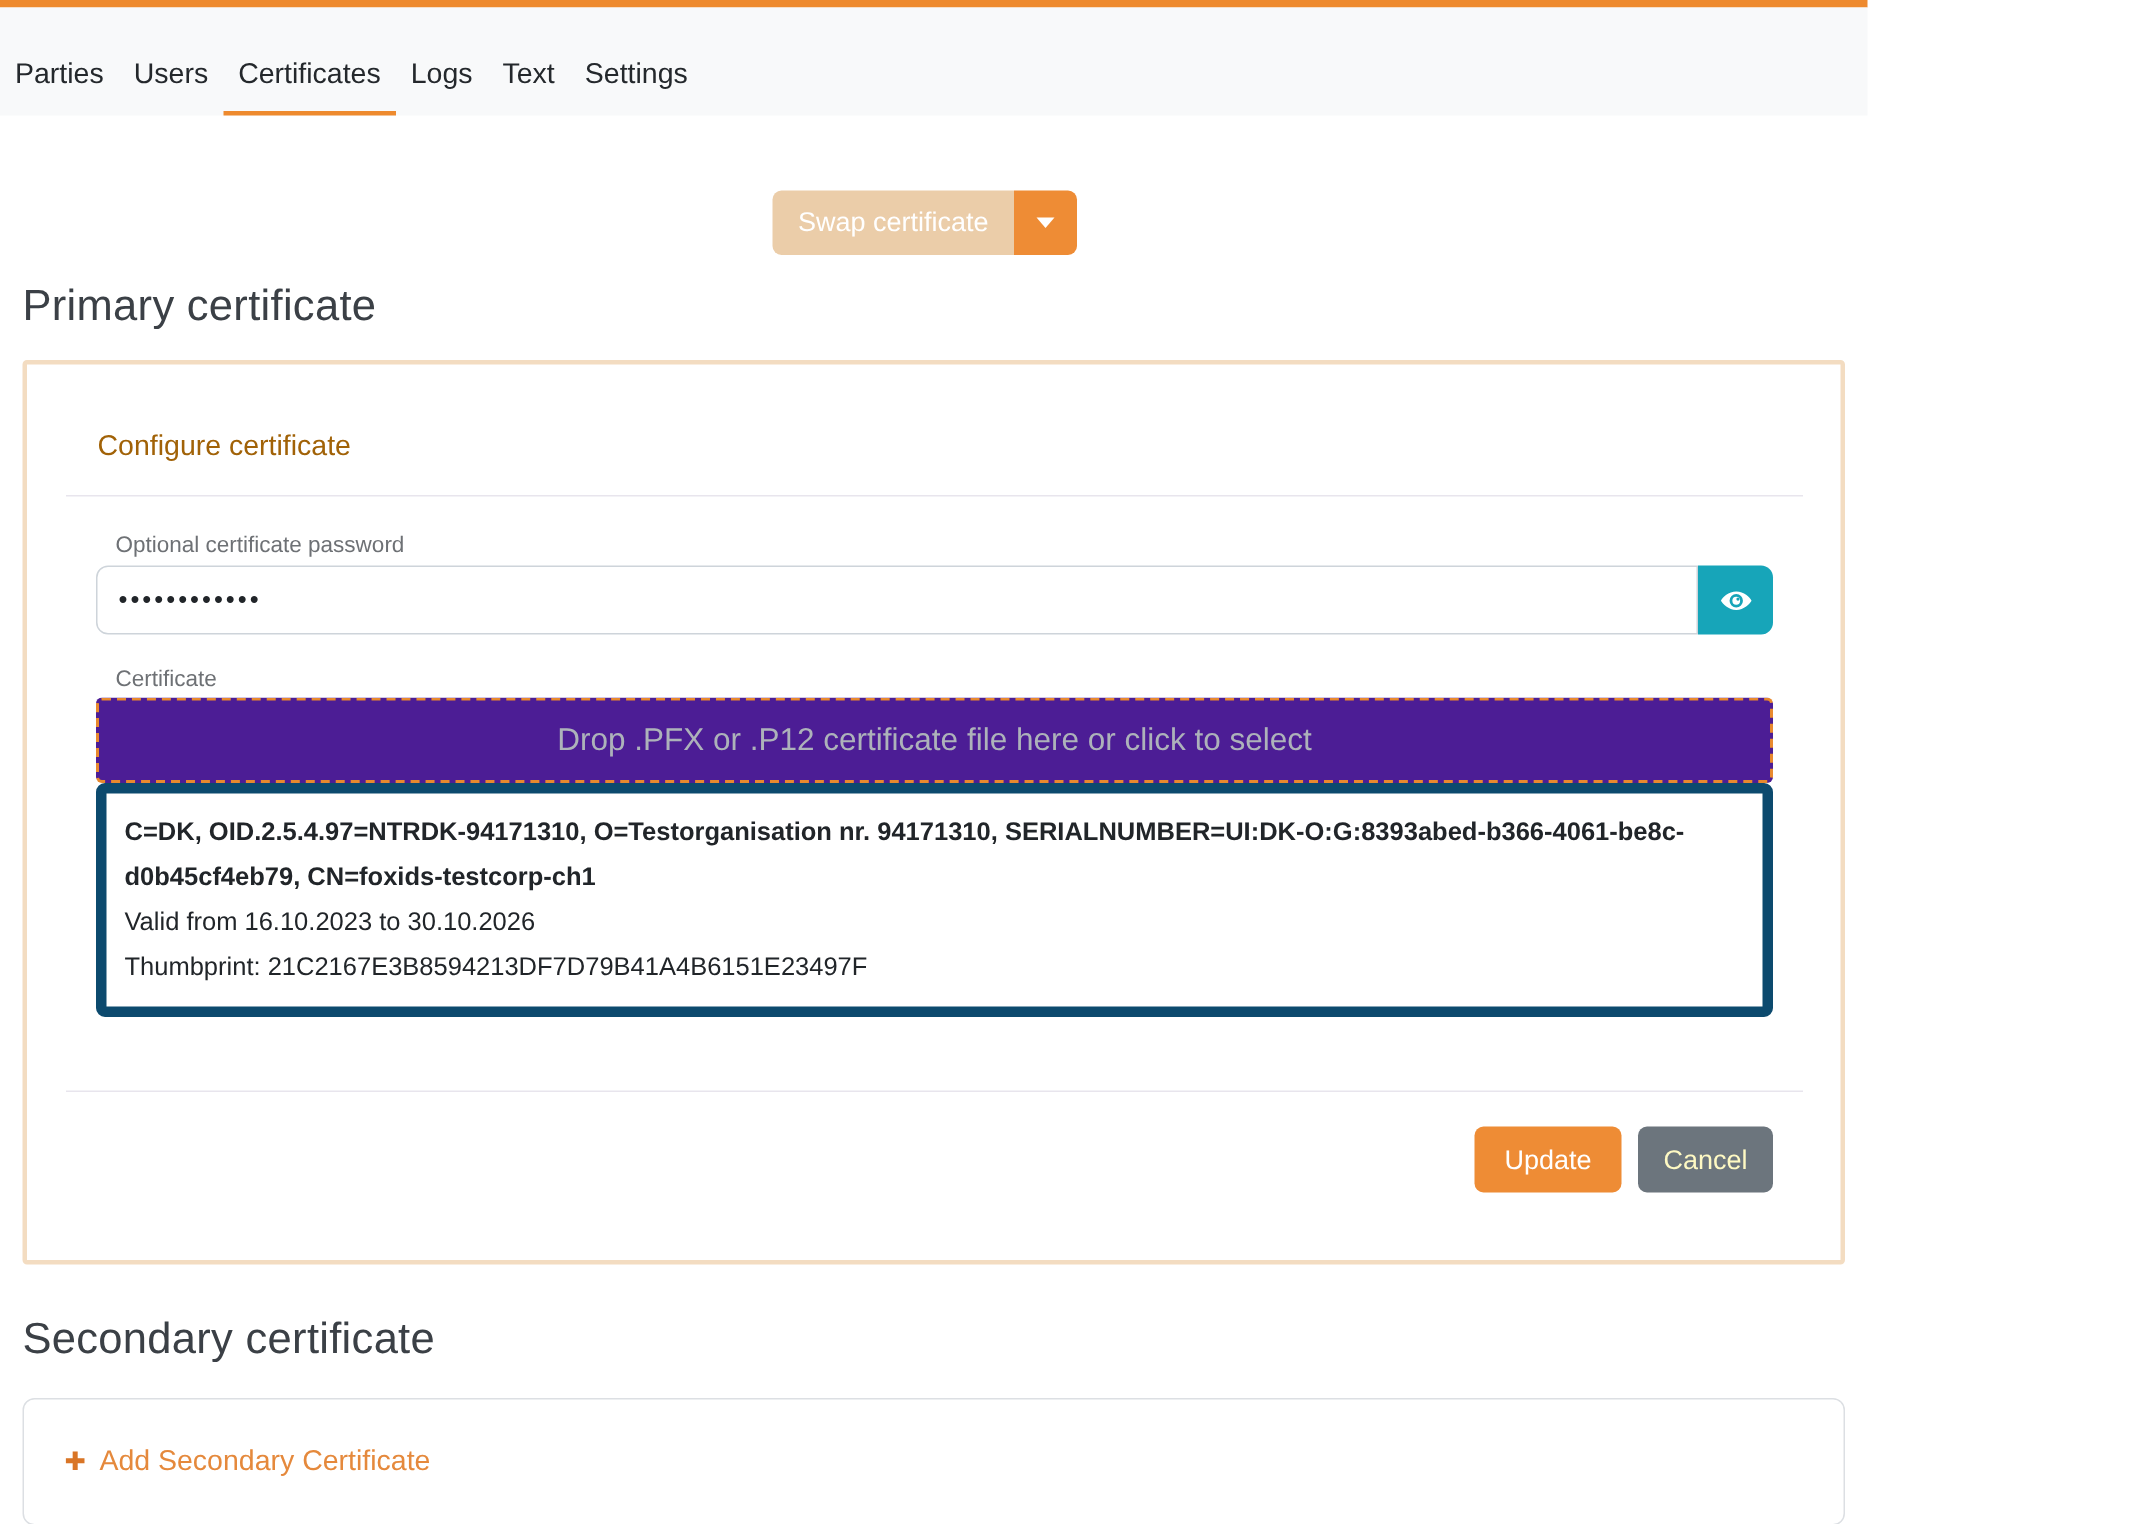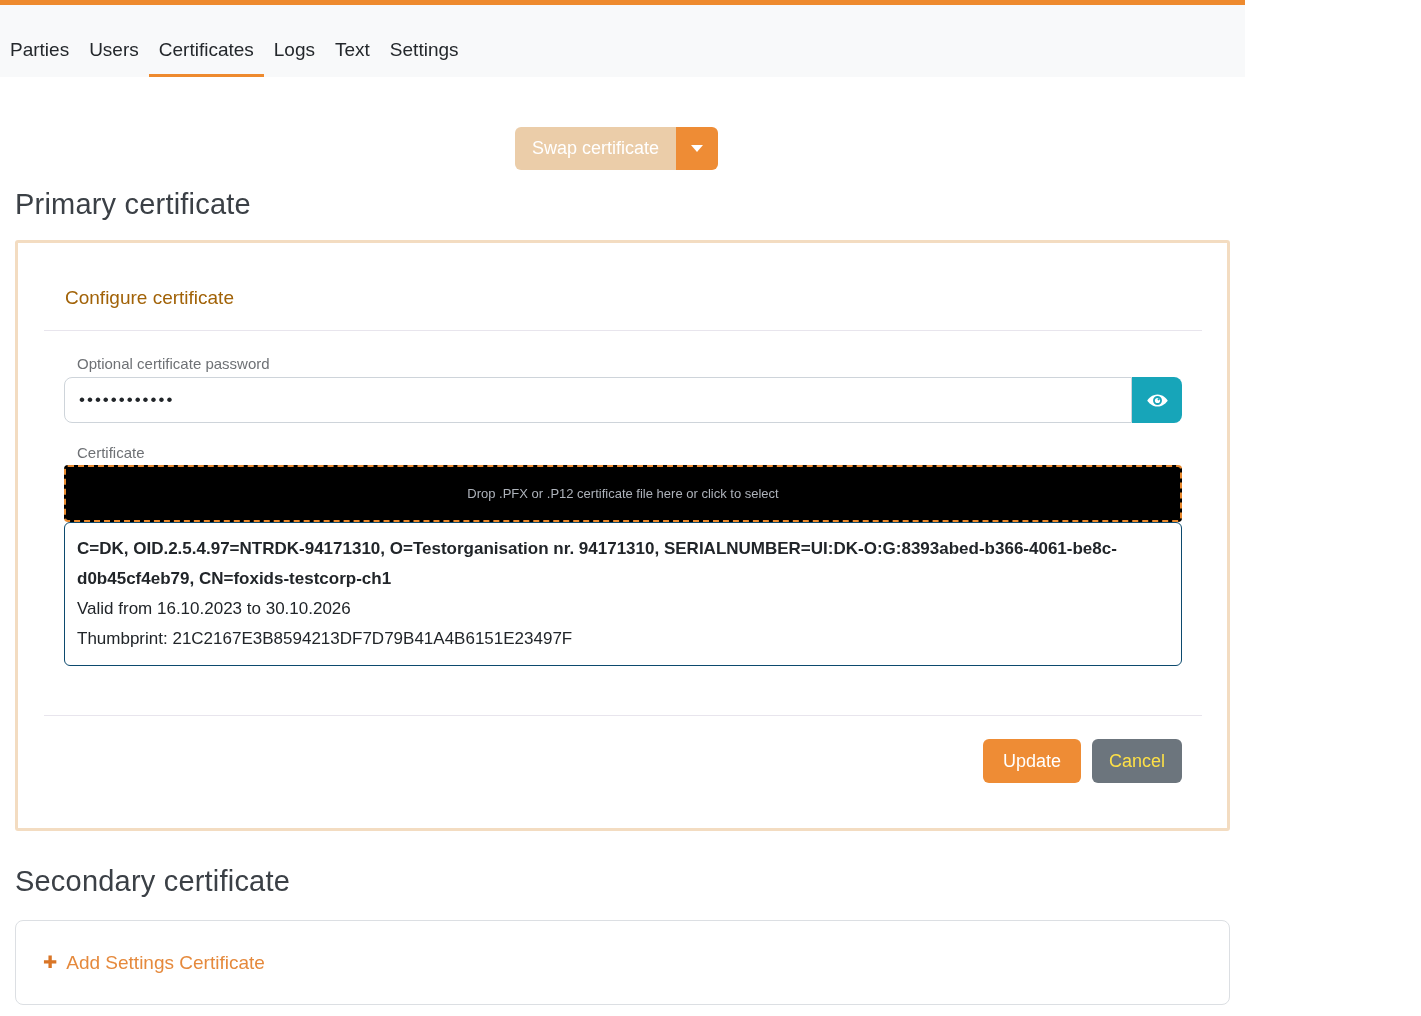--- a/index.html
+++ b/index.html
@@ -79,10 +79,10 @@
   }
 
   .dropzone {
-    height:57px; background:#000000;
+    height:57px; background:#4c1d95;
     border:2px dashed #e8892e; border-radius:4px;
     display:flex; align-items:center; justify-content:center;
-    font-size:13px; color:#adb2ba; cursor:pointer;
+    font-size:21px; color:#adb2ba; cursor:pointer;
   }
   .cert-box {
     border:1px solid #0c4a6e; border-radius:6px;

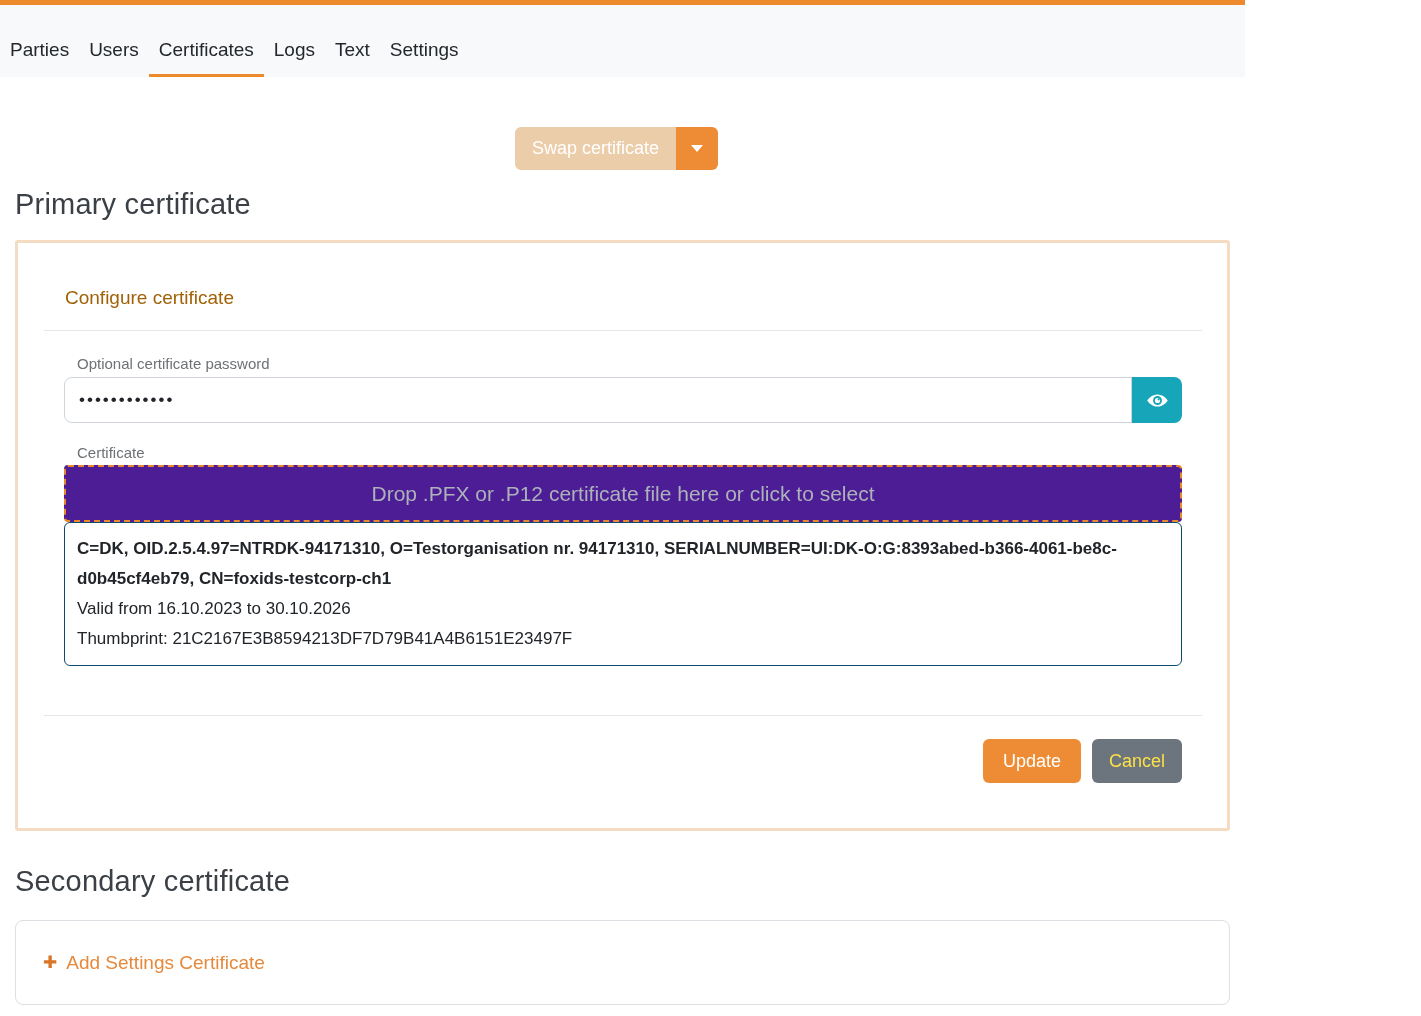--- a/index.html
+++ b/index.html
@@ -85,7 +85,7 @@
     font-size:21px; color:#adb2ba; cursor:pointer;
   }
   .cert-box {
-    border:1px solid #0c4a6e; border-radius:6px;
+    border:7px solid #0c4a6e; border-radius:6px;
     padding:11px 12px; font-size:17px; line-height:30px; color:#212529;
     background:#fff;
   }

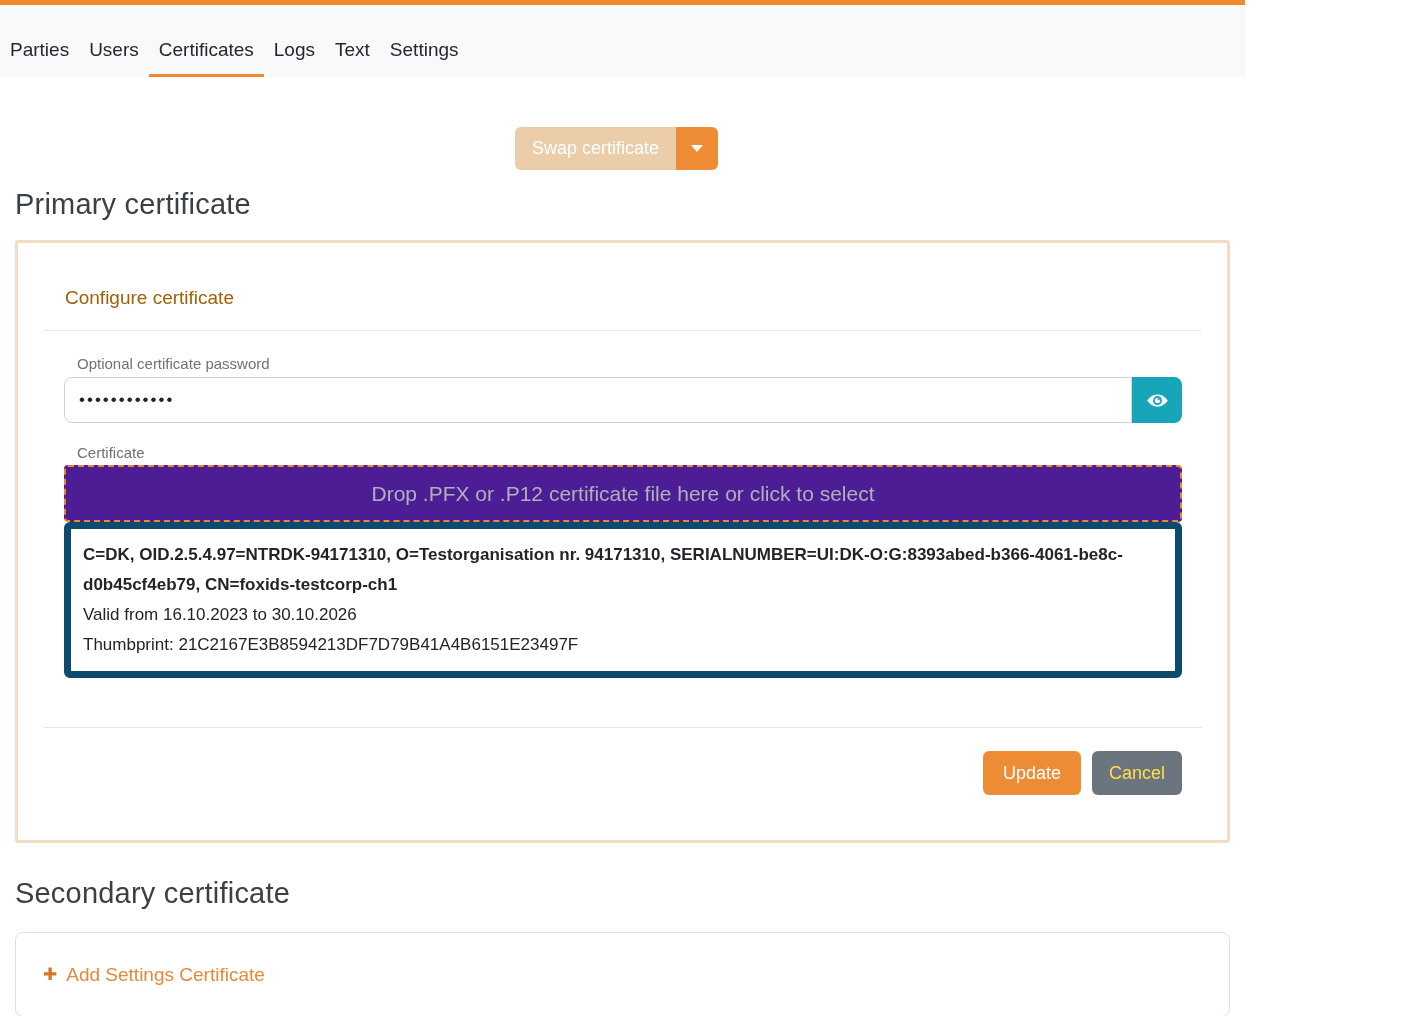--- a/index.html
+++ b/index.html
@@ -98,7 +98,7 @@
     font-size:18px; font-family:inherit; height:44px; padding:0 20px; cursor:pointer;
   }
   .btn-cancel {
-    background:#6c757d; color:#fde047; border:none; border-radius:6px;
+    background:#6c757d; color:#fef9c3; border:none; border-radius:6px;
     font-size:18px; font-family:inherit; height:44px; padding:6px 17px; cursor:pointer;
   }
 

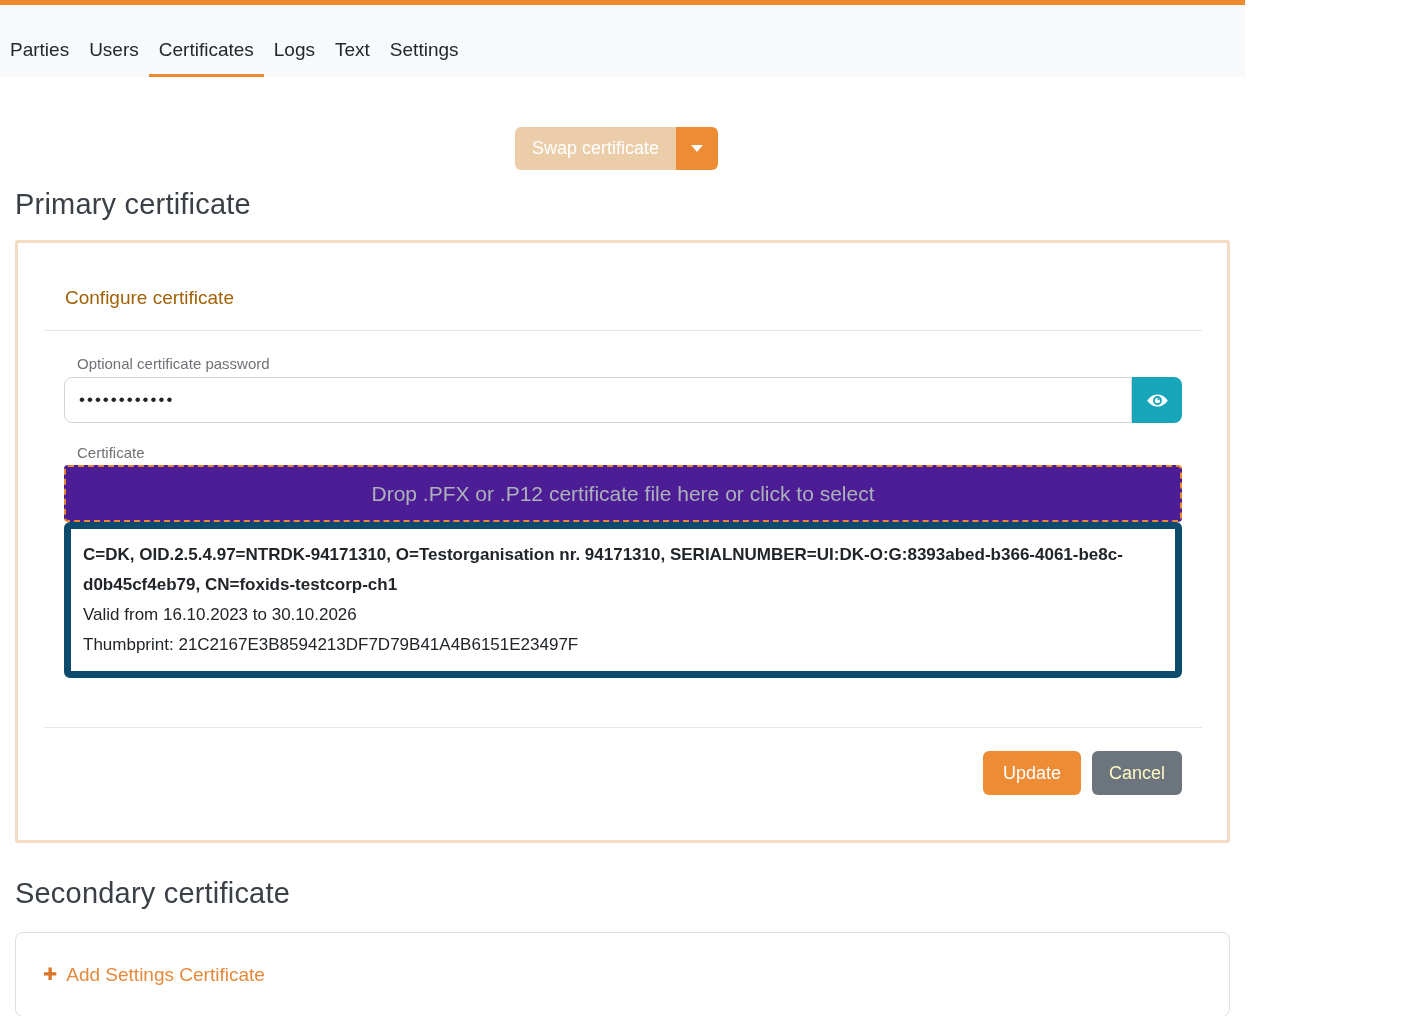--- a/index.html
+++ b/index.html
@@ -189,7 +189,7 @@
     <div class="card-secondary">
       <div class="add-link">
         <span class="plus-icon">✚</span>
-        <span>Add Settings Certificate</span>
+        <span>Add Secondary Certificate</span>
       </div>
     </div>
 

